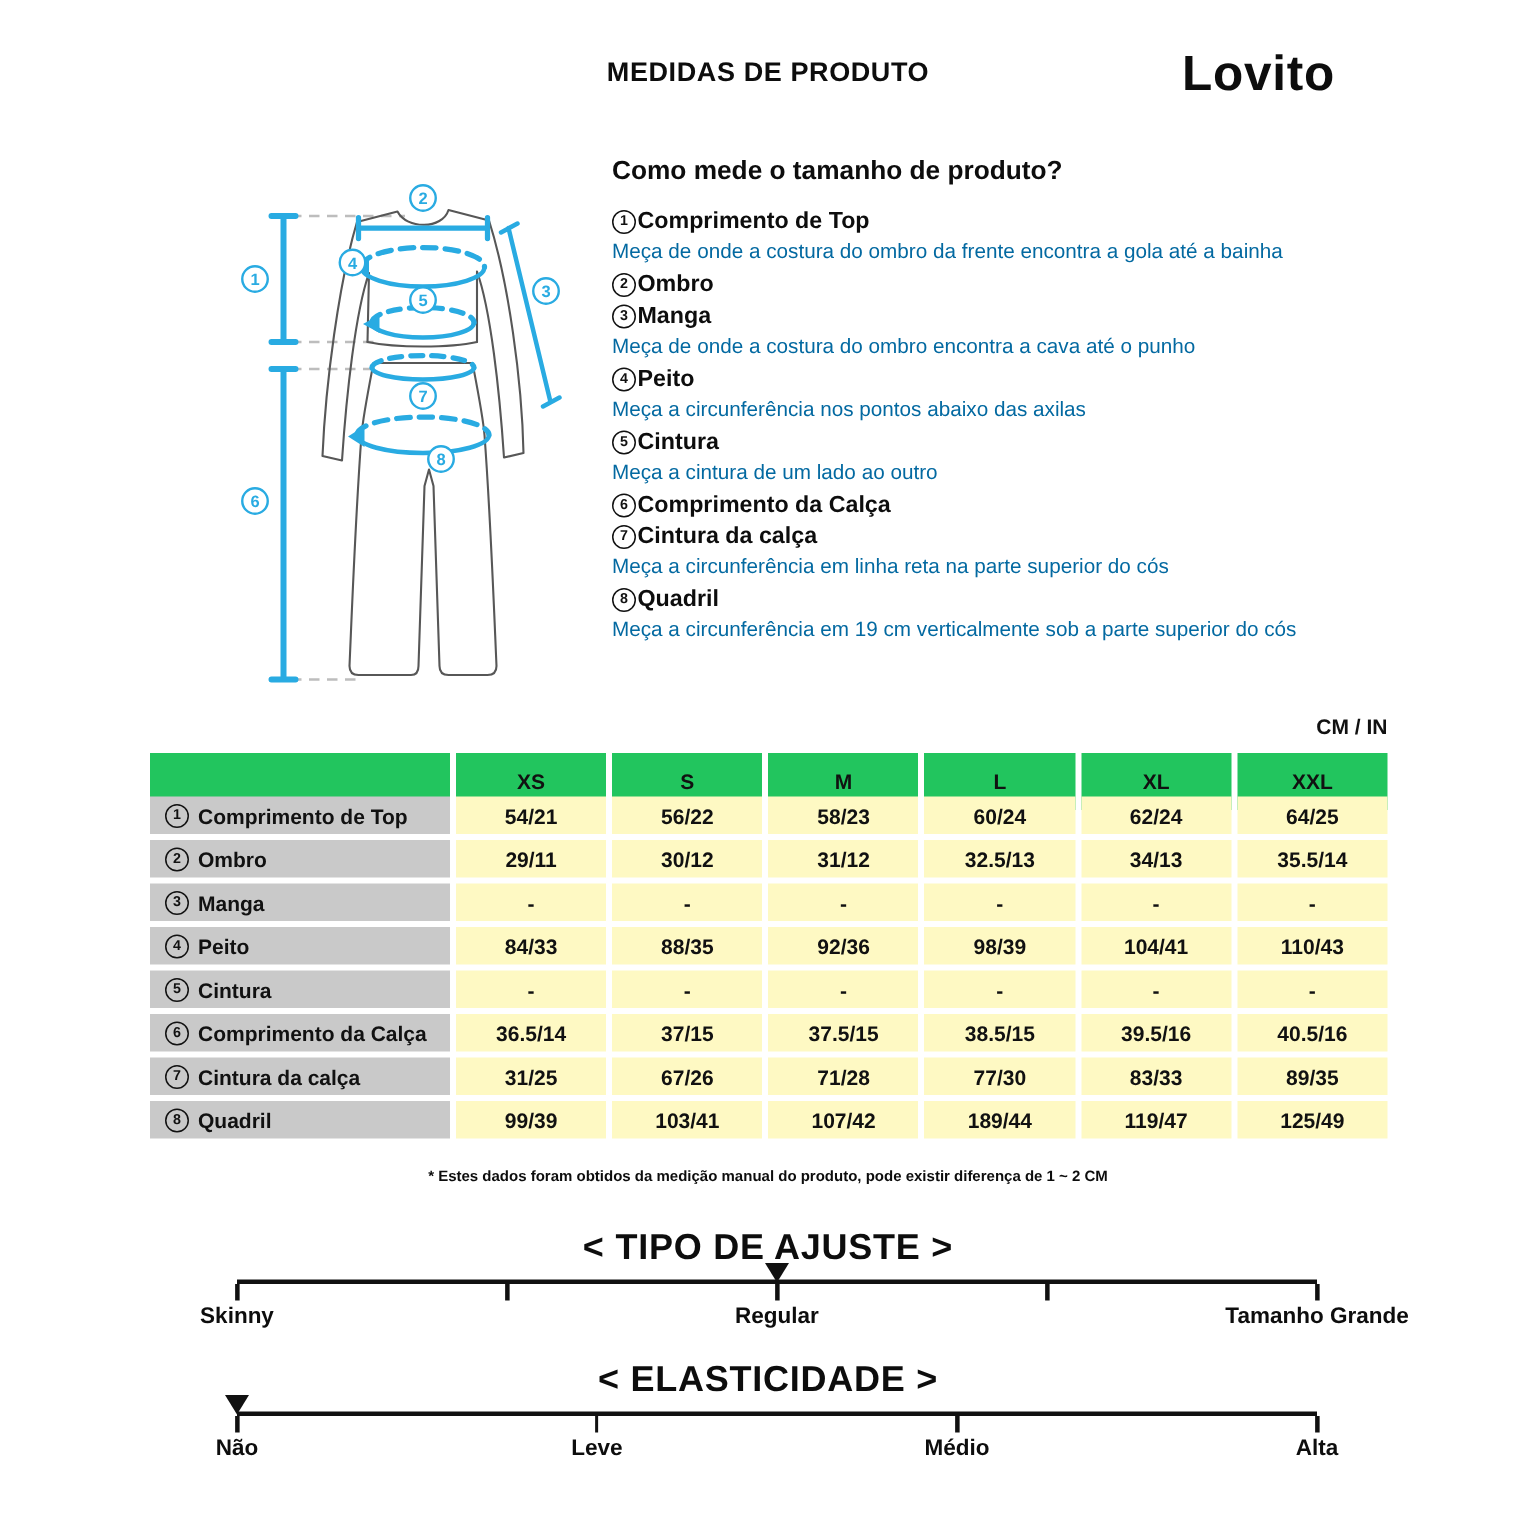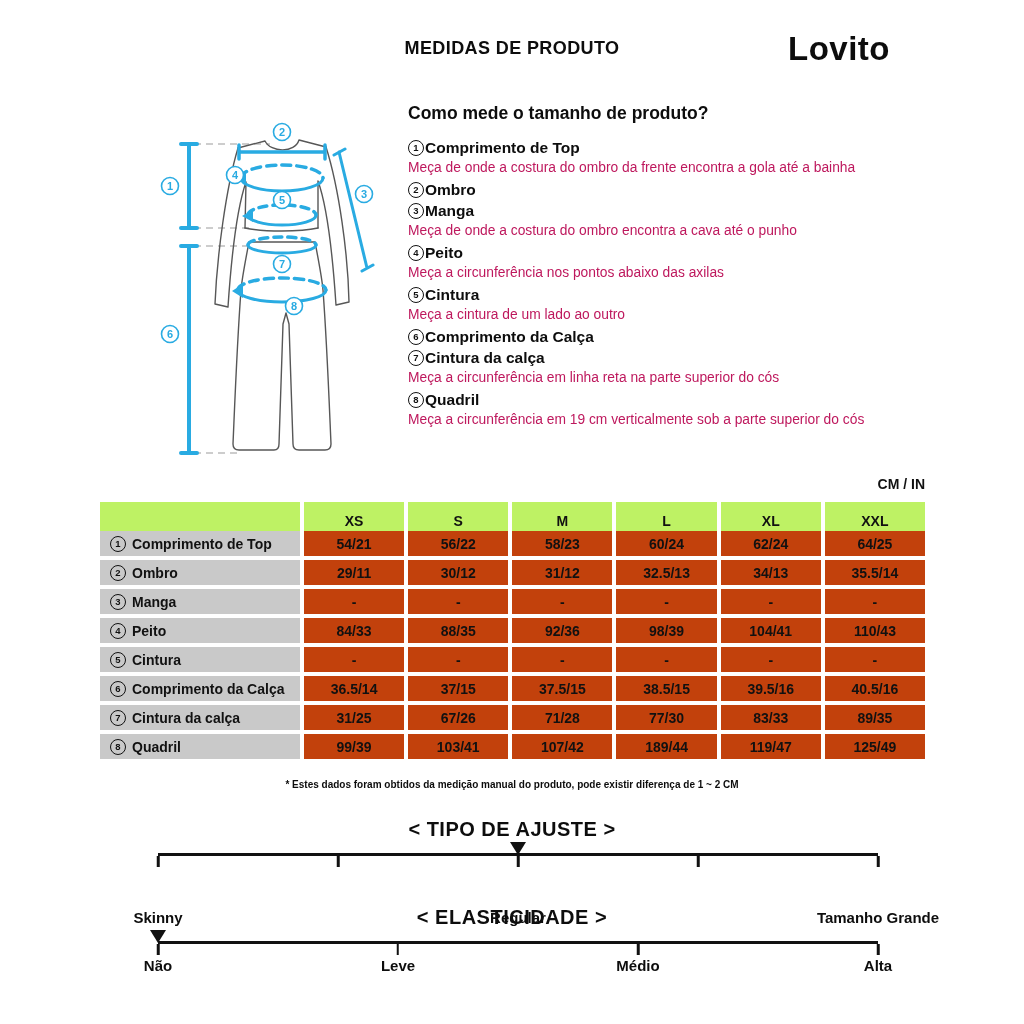--- a/index.html
+++ b/index.html
@@ -26,7 +26,7 @@
     font-size:15.5px;font-weight:700;line-height:21px;color:#0d0d0d;
     display:flex;align-items:center;gap:1px;
   }
-  .instr-item .d{font-size:13.8px;line-height:20px;color:#be185d;margin-bottom:1px;}
+  .instr-item .d{font-size:13.8px;line-height:20px;color:#0369a1;margin-bottom:1px;}
   .circ{
     display:inline-flex;align-items:center;justify-content:center;flex:0 0 auto;
     width:14px;height:14px;border:1.2px solid #111;border-radius:50%;

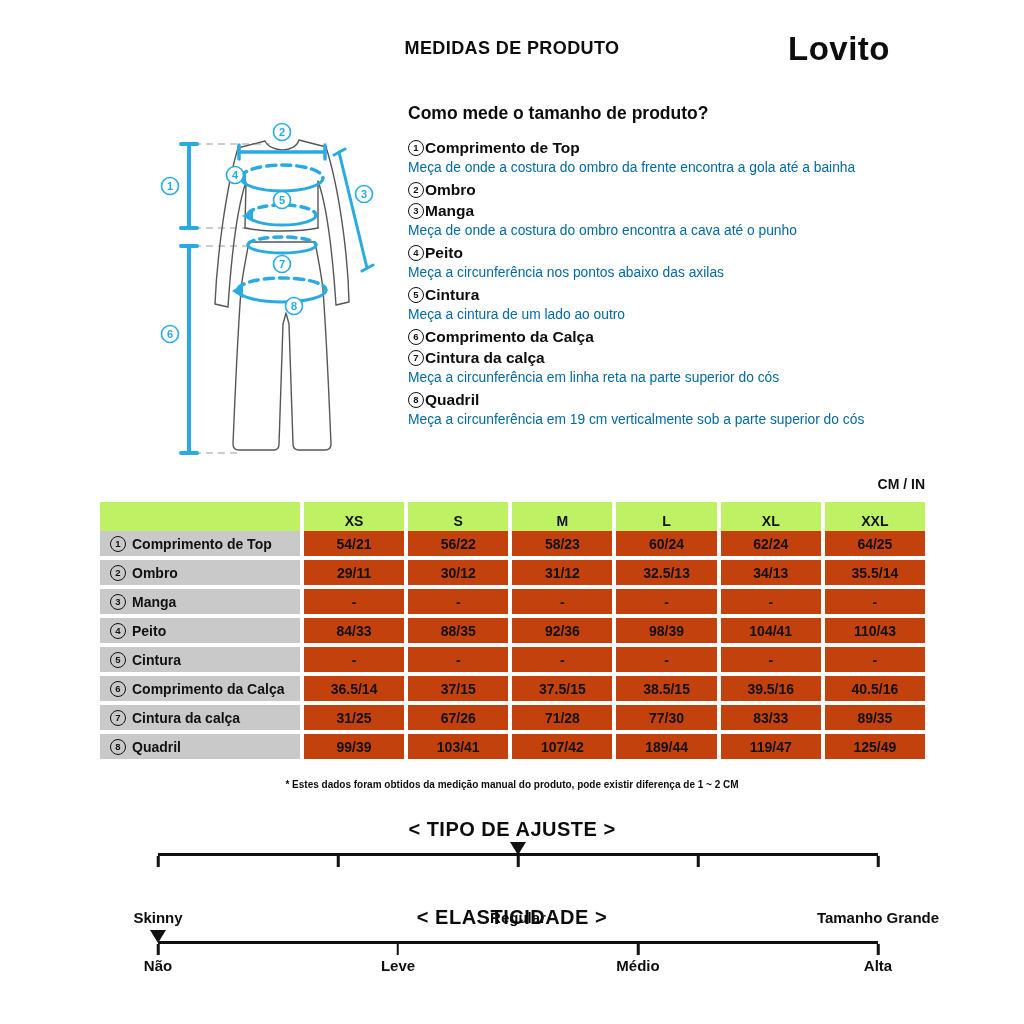--- a/index.html
+++ b/index.html
@@ -43,7 +43,7 @@
     grid-auto-rows:25px;gap:4px;
   }
   .cell{display:flex;align-items:center;justify-content:center;font-size:14px;font-weight:700;}
-  .cell.head{background:#bef264;height:38px;}
+  .cell.head{background:#22c55e;height:38px;}
   .cell.rowlab{background:#c9c9c9;justify-content:flex-start;padding-left:10px;gap:6px;}
   .cell.val{background:#c2410c;}
   

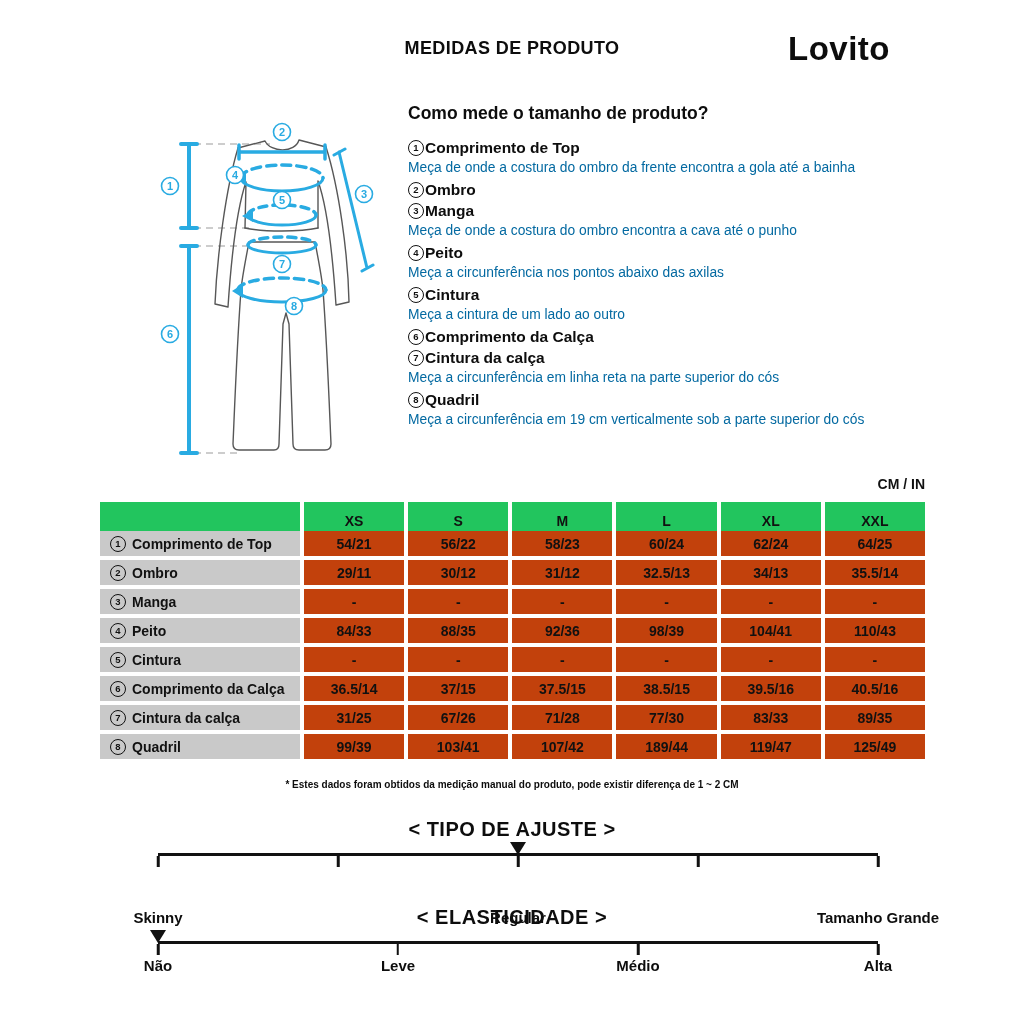--- a/index.html
+++ b/index.html
@@ -45,7 +45,7 @@
   .cell{display:flex;align-items:center;justify-content:center;font-size:14px;font-weight:700;}
   .cell.head{background:#22c55e;height:38px;}
   .cell.rowlab{background:#c9c9c9;justify-content:flex-start;padding-left:10px;gap:6px;}
-  .cell.val{background:#c2410c;}
+  .cell.val{background:#fef9c3;}
   
   .footnote{
     position:absolute;left:0;top:779px;width:1024px;text-align:center;

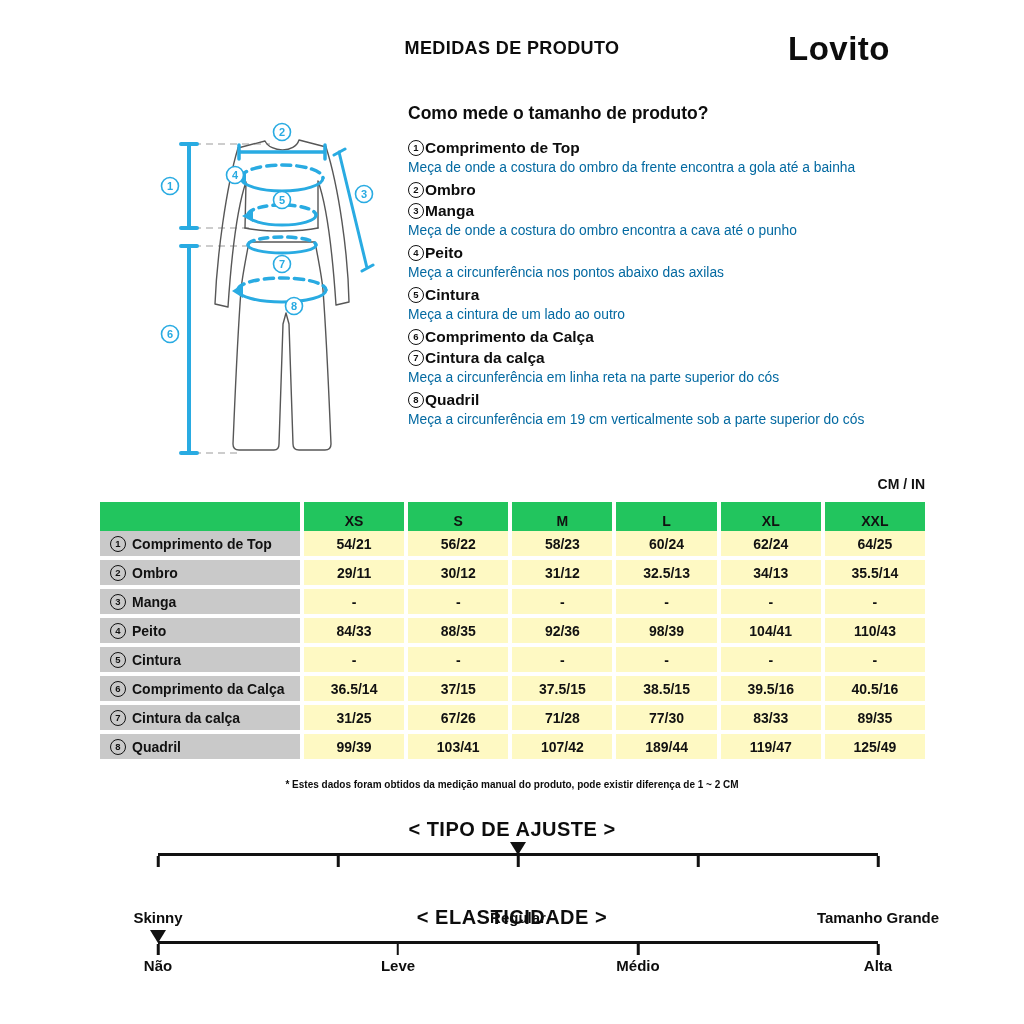--- a/index.html
+++ b/index.html
@@ -54,7 +54,7 @@
   
   .scale-heading{
     position:absolute;left:0;width:1024px;text-align:center;
-    font-size:20px;font-weight:800;letter-spacing:.5px;color:#0d0d0d;
+    font-size:24px;font-weight:800;letter-spacing:.5px;color:#0d0d0d;
   }
   .scale-track{position:absolute;left:158px;width:720px;height:14px;border-top:3px solid #111;}
   .tick{position:absolute;top:0;width:2.5px;height:11px;background:#111;transform:translateX(-50%);}

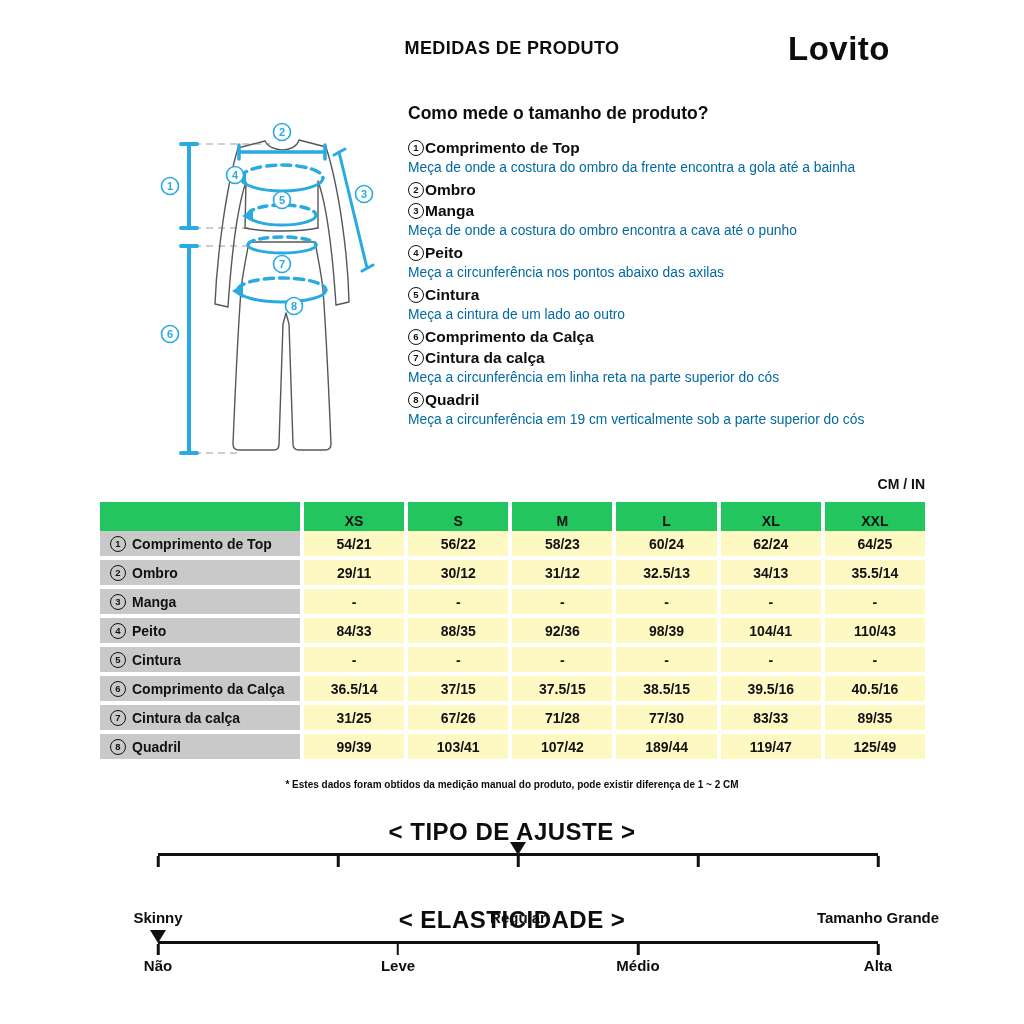--- a/index.html
+++ b/index.html
@@ -318,7 +318,7 @@
   <div class="tick" style="left:100%"></div>
   <div class="arrow-down" style="left:50%"></div>
 </div>
-<div class="scale-labels" style="top:869px;margin-top:40px;">
+<div class="scale-labels" style="top:869px;">
   <span style="left:158px">Skinny</span>
   <span style="left:518px">Regular</span>
   <span style="left:878px">Tamanho Grande</span>

